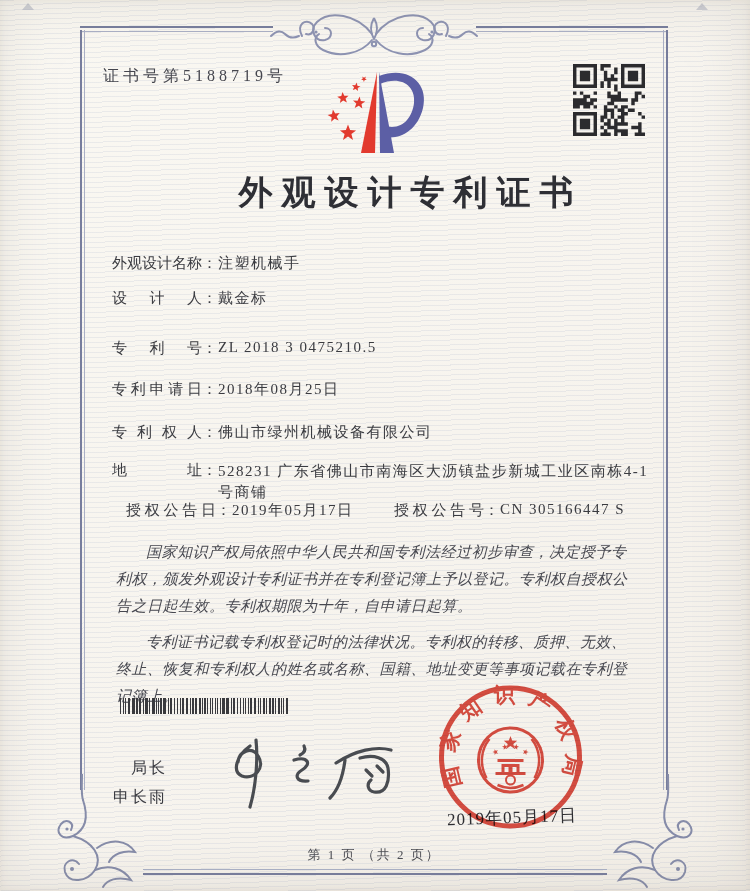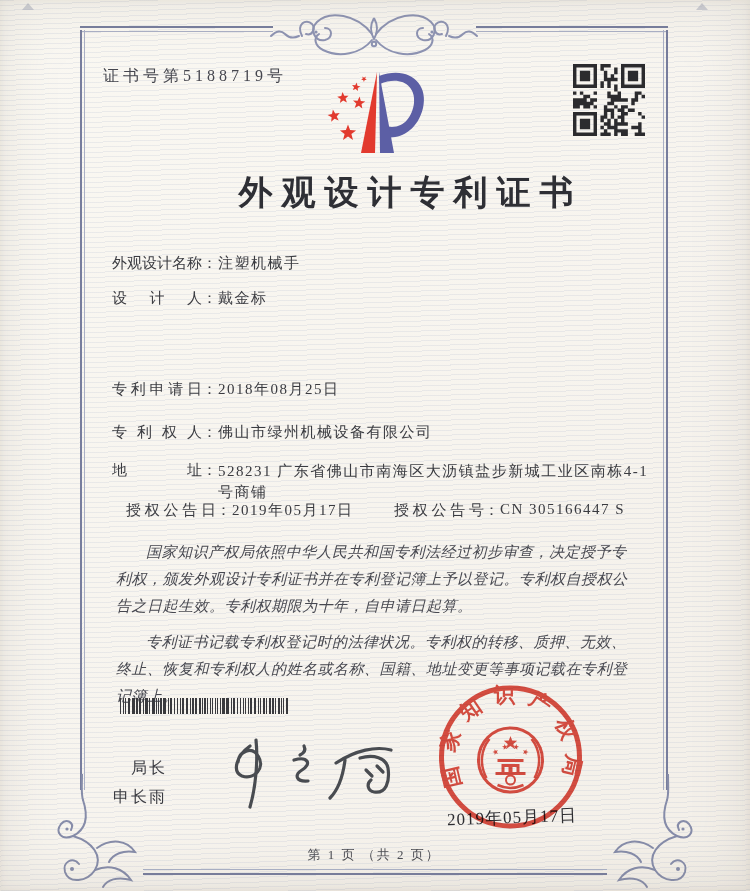--- a/index.html
+++ b/index.html
@@ -121,6 +121,9 @@
   </div>
   <div class="abs frow" style="top:289px;">
     <span class="flabel">设计人</span><span class="fcolon">：</span><span class="fvalue">戴金标</span>
+  </div>
+  <div class="abs frow" style="top:339px;">
+    <span class="flabel">专利号</span><span class="fcolon">：</span><span class="fvalue">ZL 2018 3 0475210.5</span>
   </div>
   <div class="abs frow" style="top:380px;">
     <span class="flabel">专利申请日</span><span class="fcolon">：</span><span class="fvalue">2018年08月25日</span>

